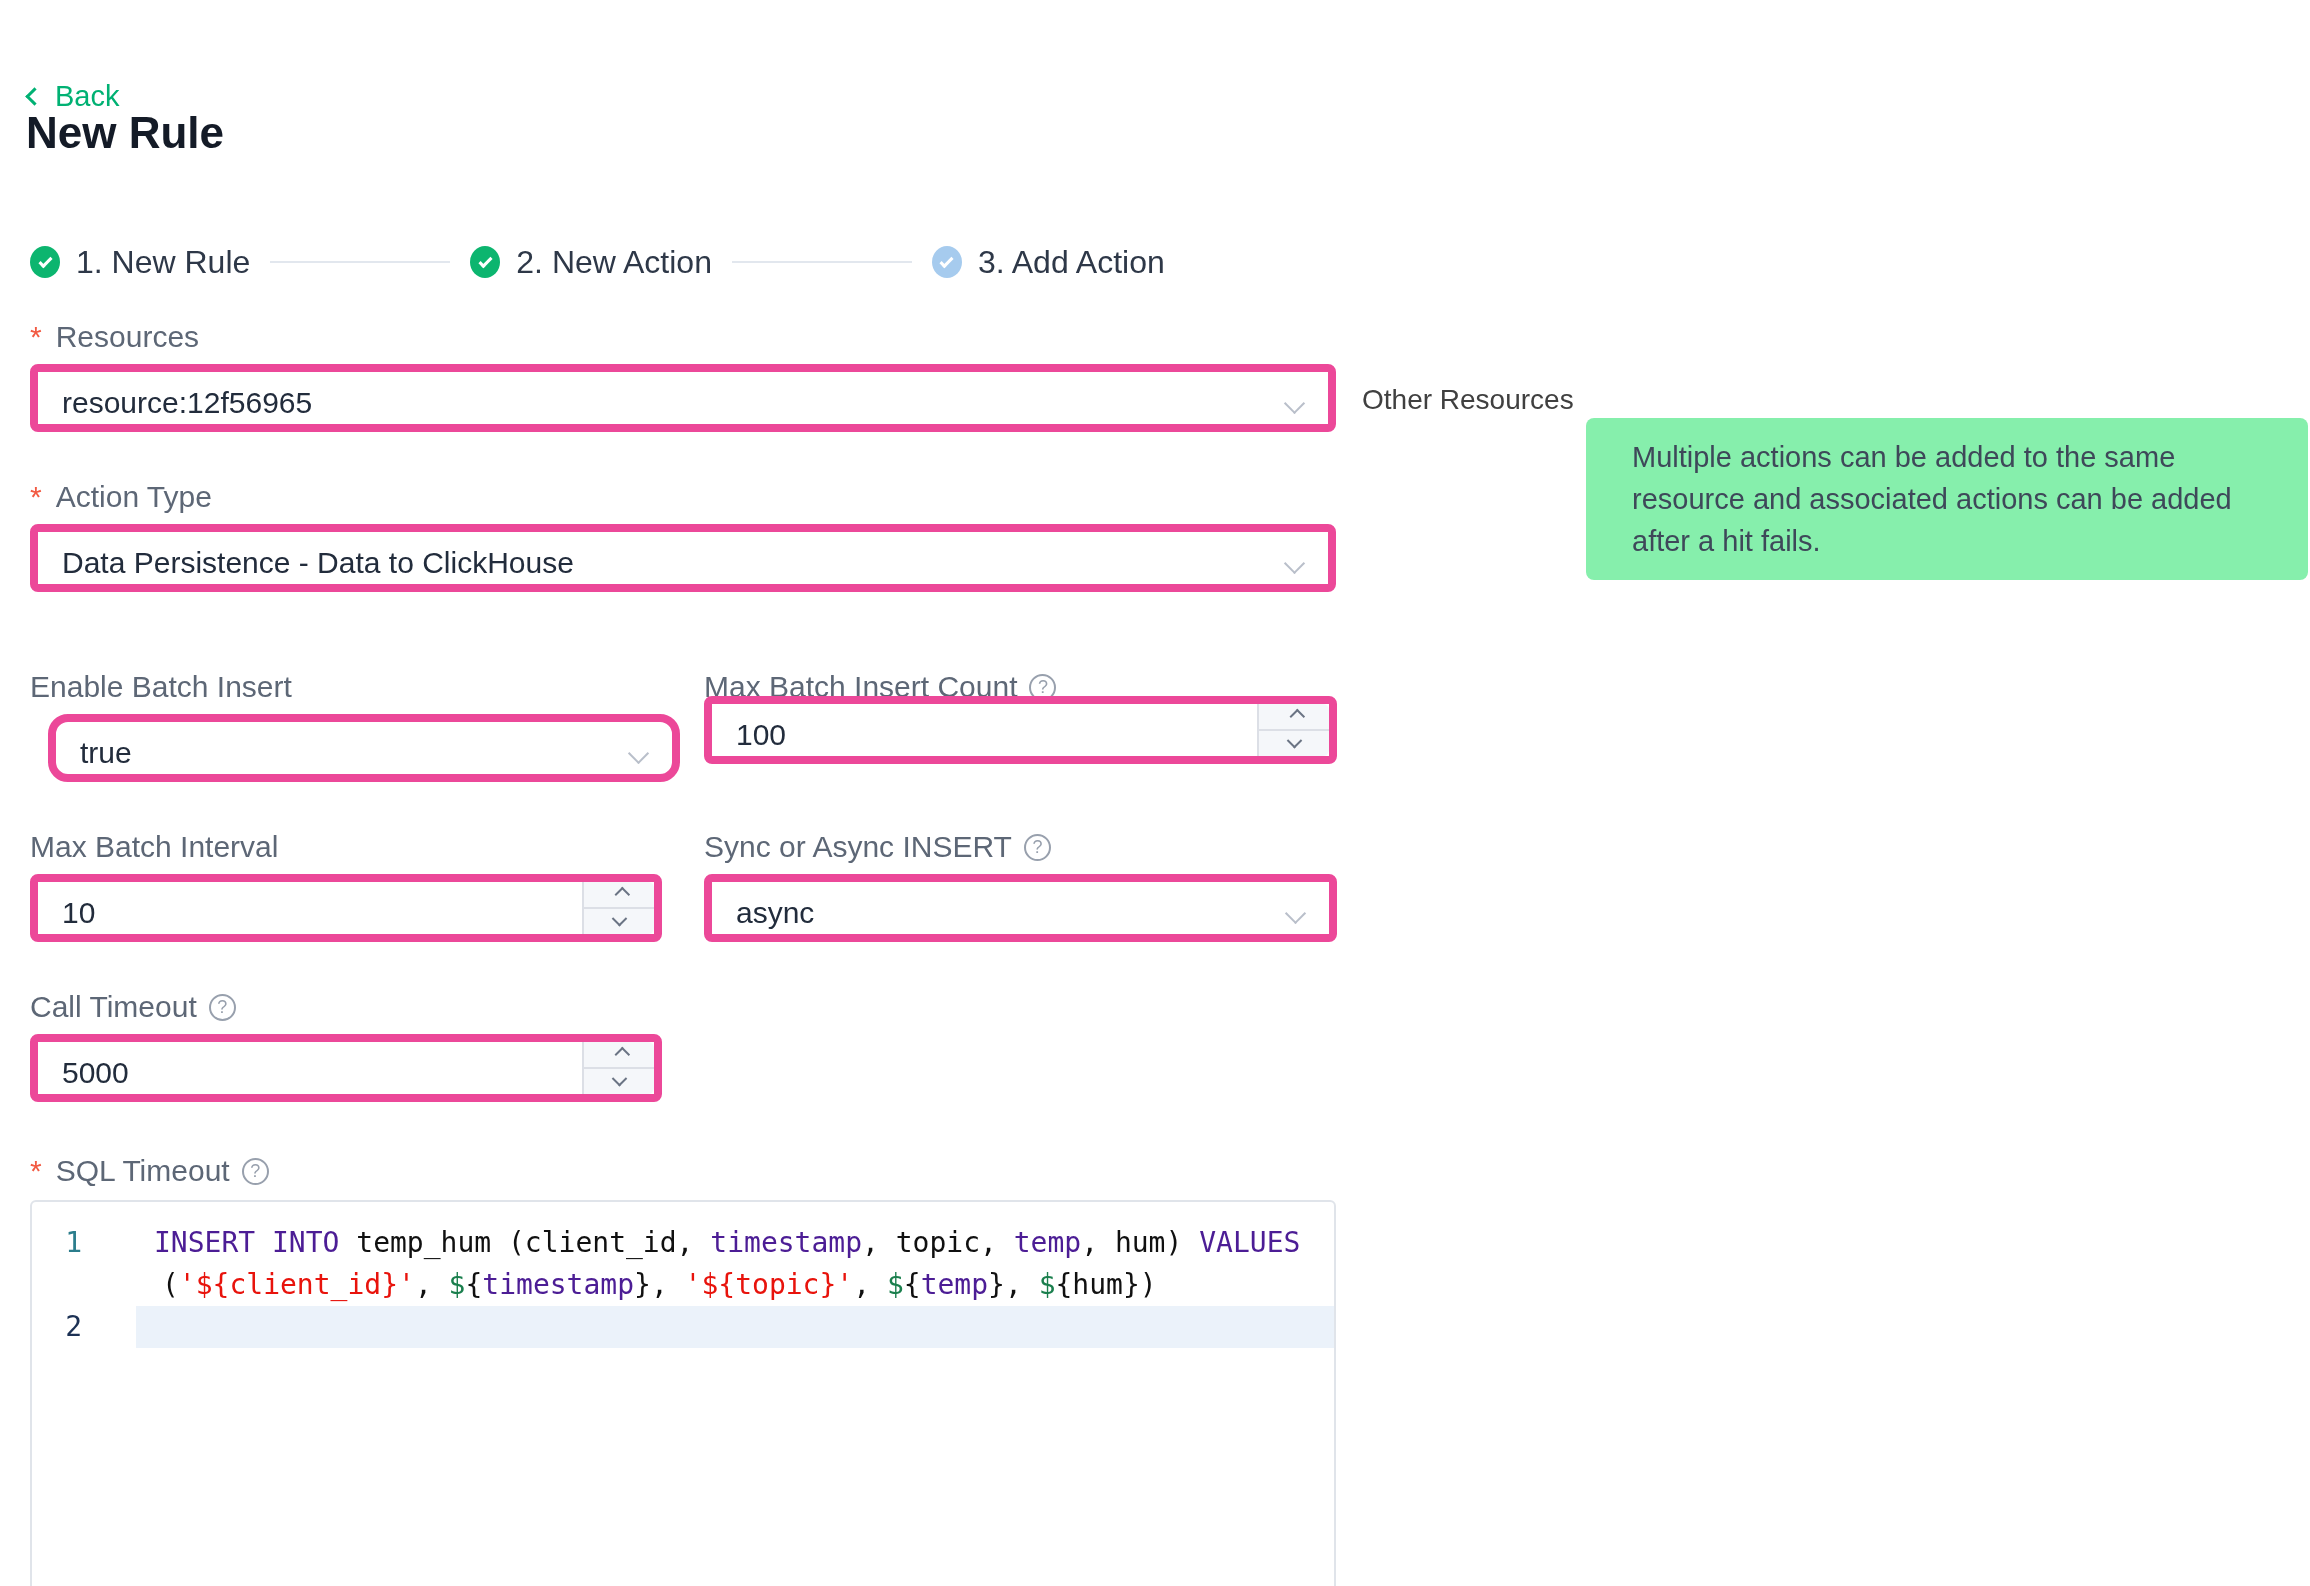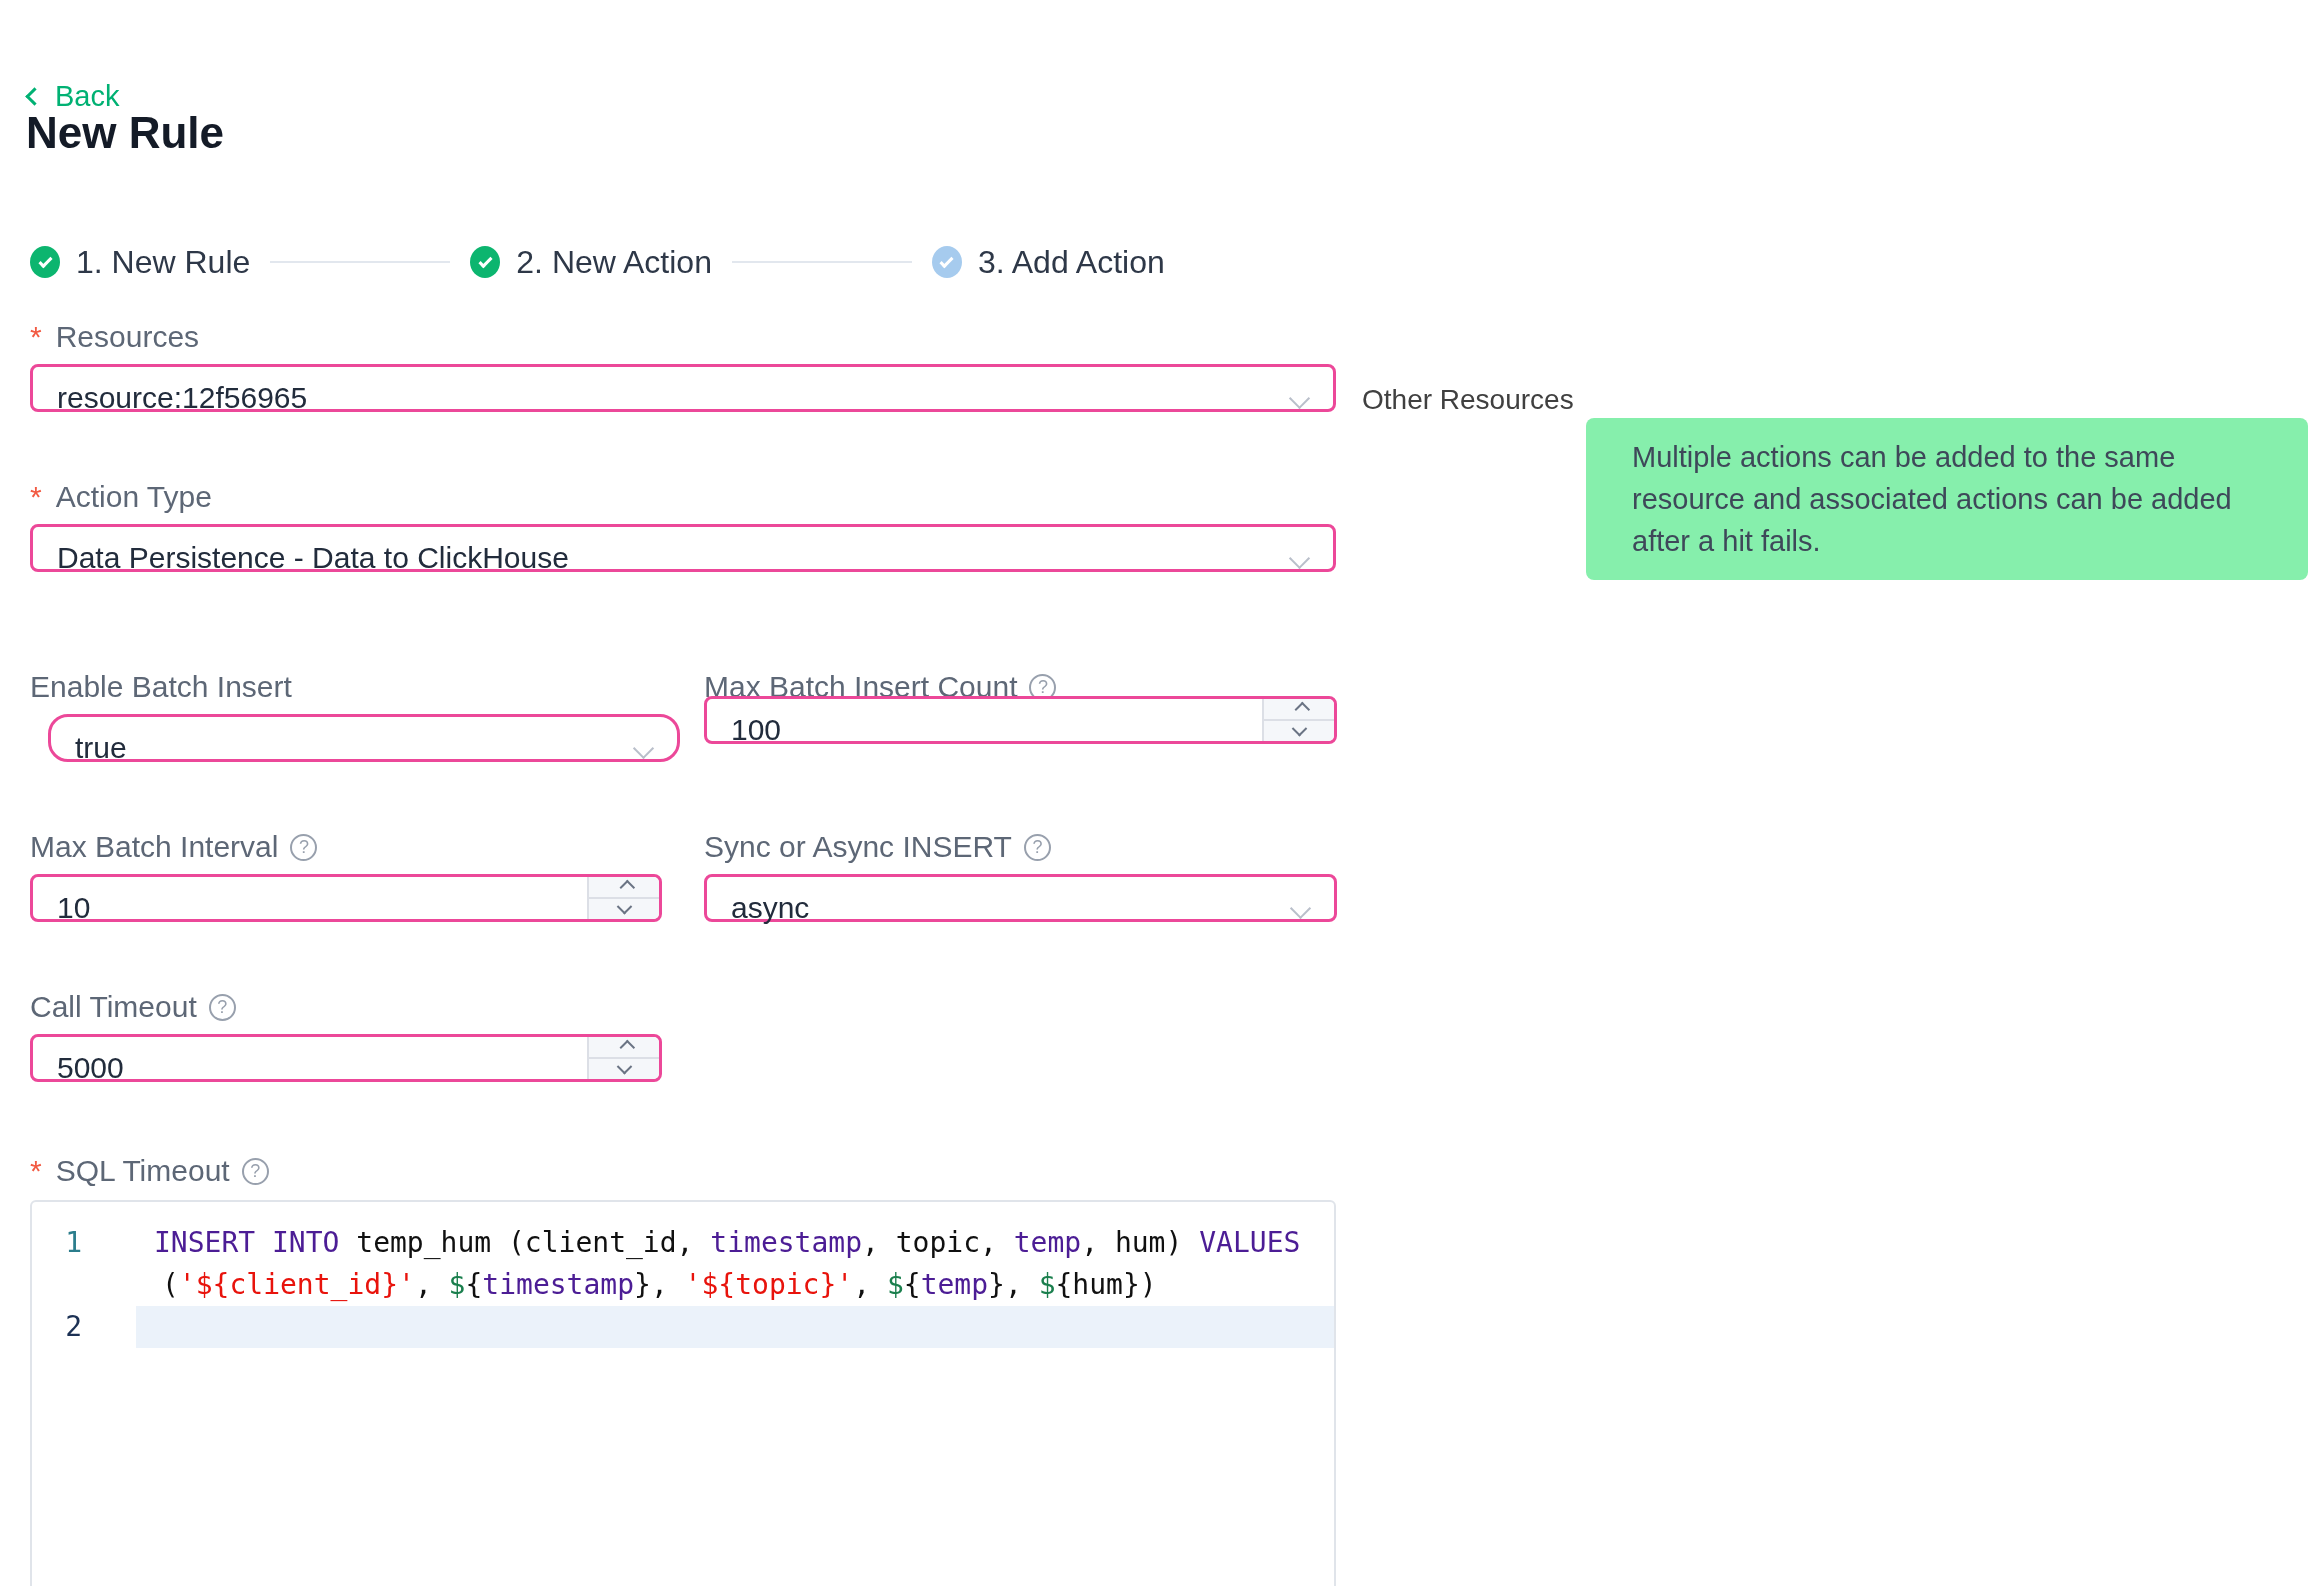--- a/index.html
+++ b/index.html
@@ -36,7 +36,7 @@
                font-size:18px; color:#98a0ad; cursor:pointer; }
 
   
-  .box { position:absolute; height:48px; background:#fff; border:3px solid #ec4899; border-radius:8px; cursor:pointer; }
+  .box { position:absolute; height:68px; background:#fff; border:8px solid #ec4899; border-radius:8px; cursor:pointer; }
   .box .value { position:absolute; left:24px; top:0; line-height:62px; font-size:30px; color:#222c3c; white-space:nowrap; }
   .sel-chv { position:absolute; right:26px; top:24px; width:15px; height:15px;
              border-left:2.5px solid #b9bfca; border-bottom:2.5px solid #b9bfca; transform:rotate(-45deg); }

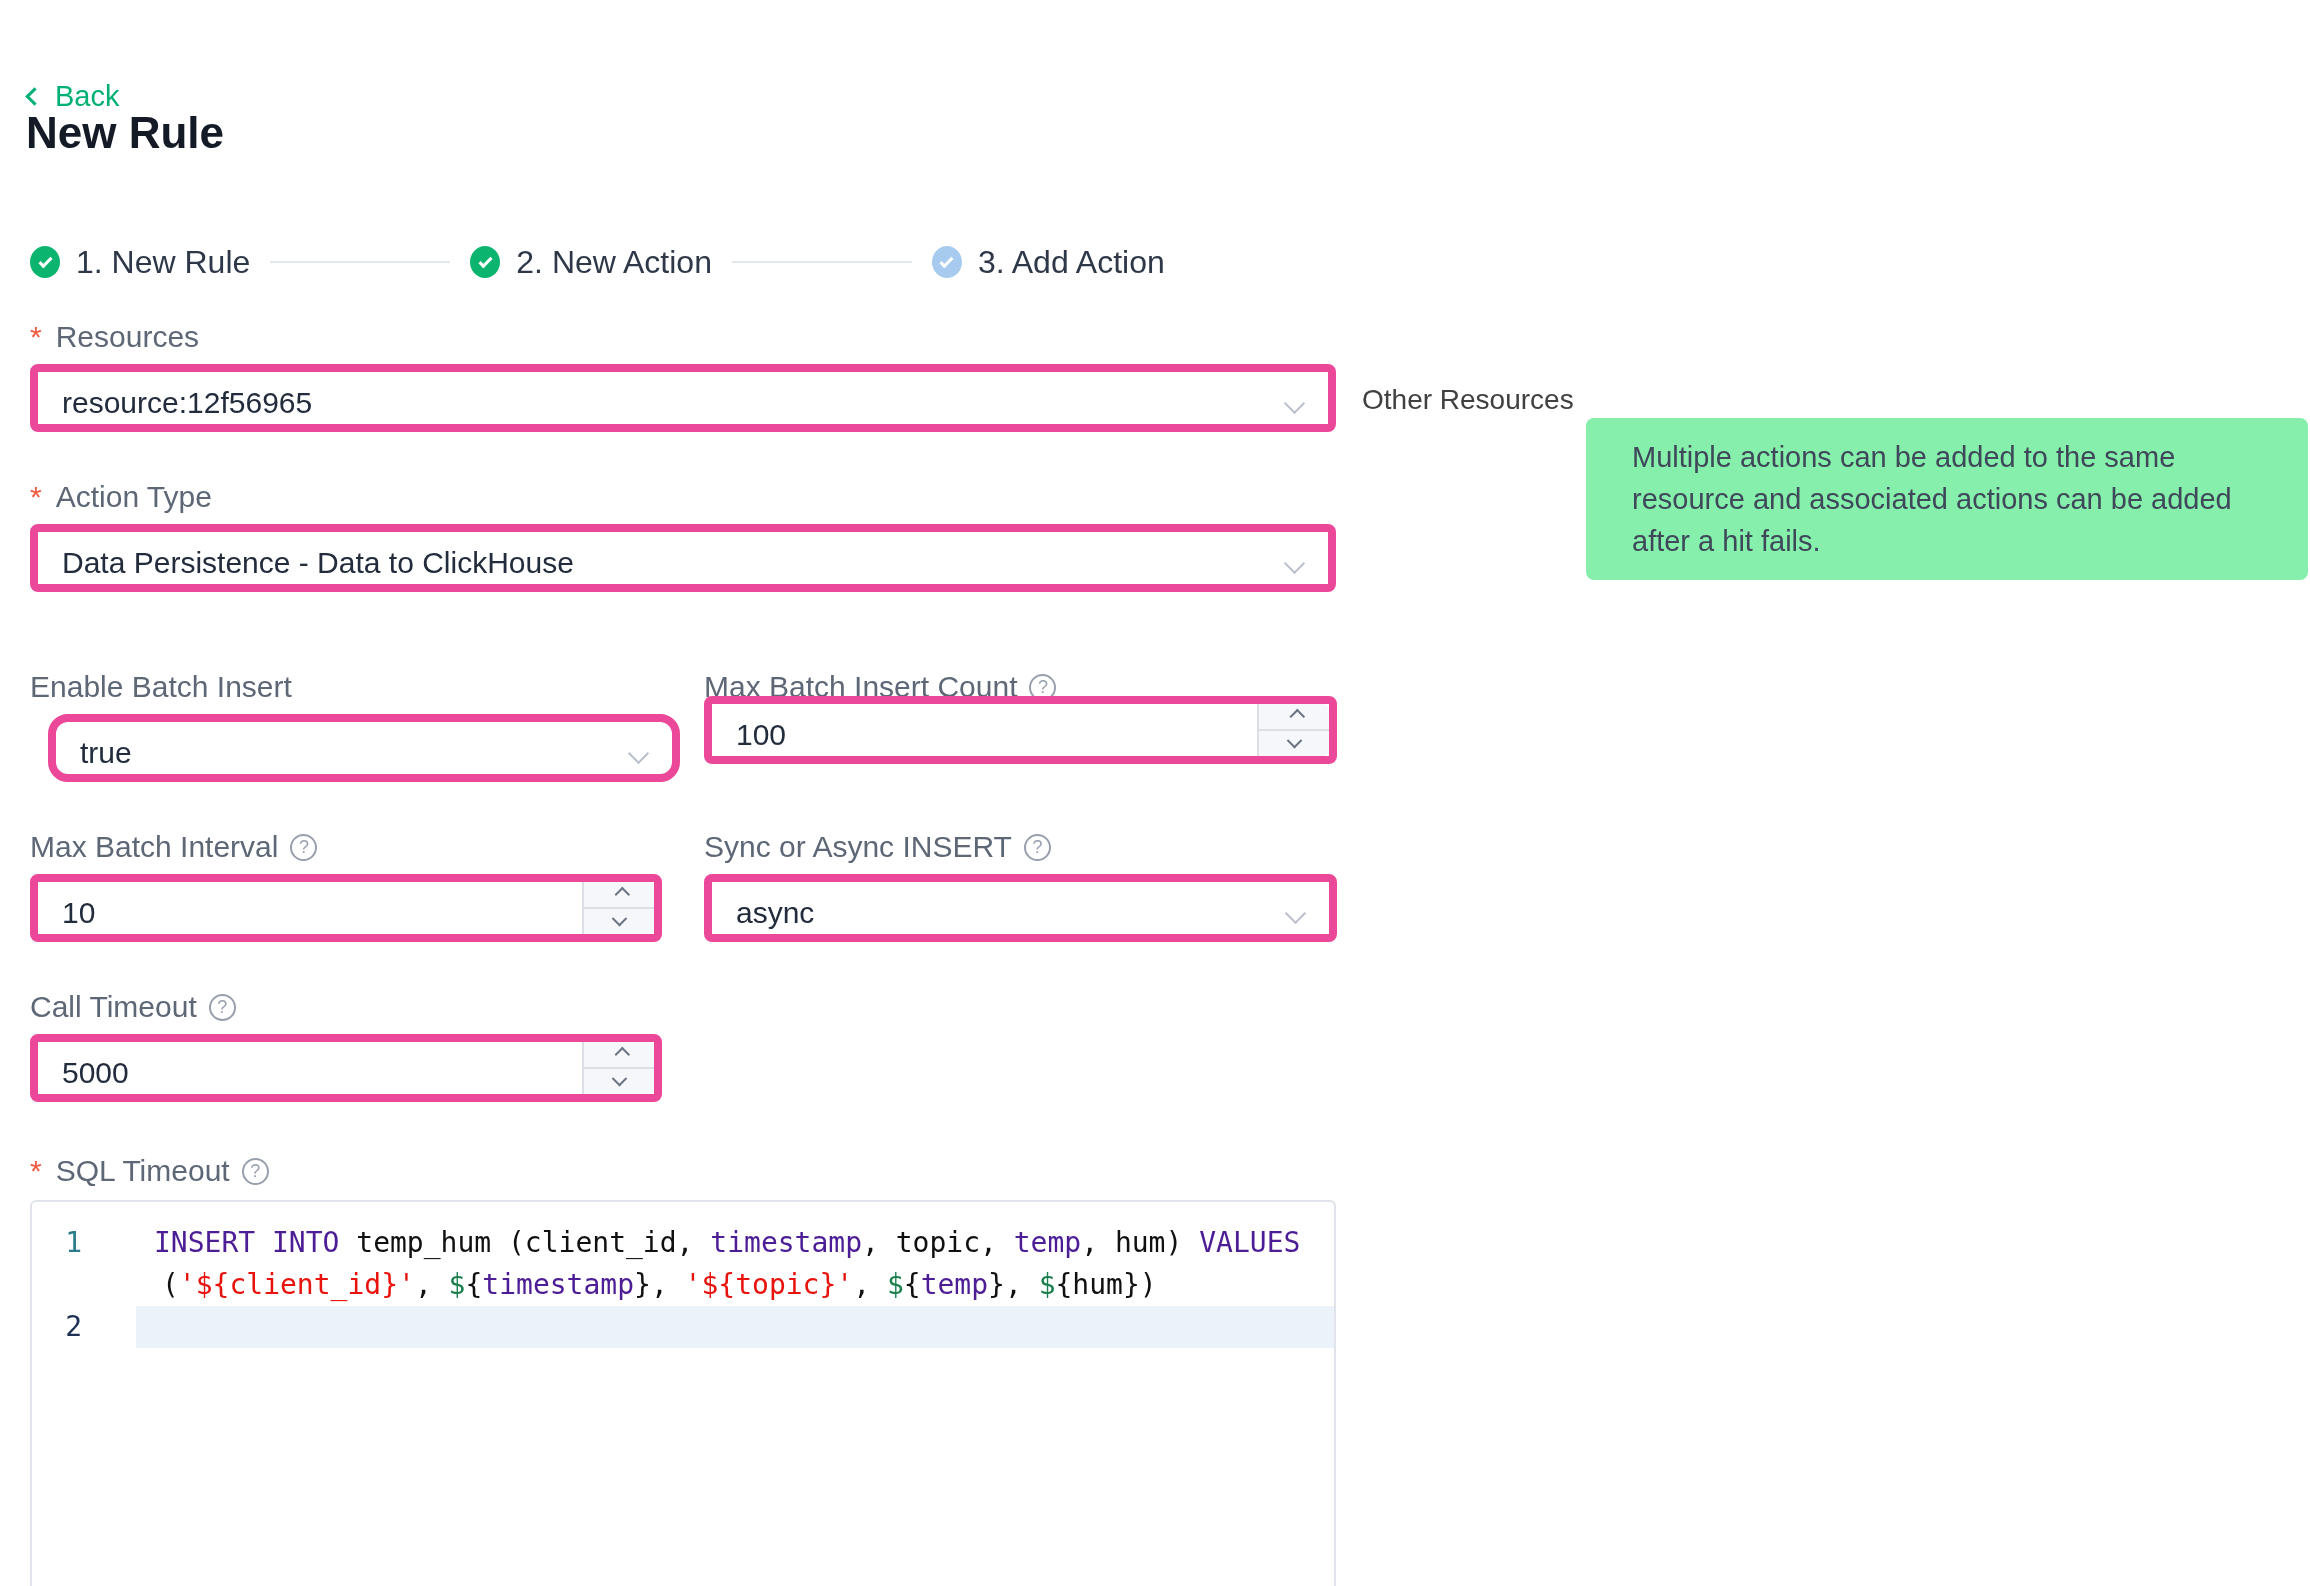--- a/index.html
+++ b/index.html
@@ -158,7 +158,7 @@
     </span>
   </div>
 
-  <div class="field-label" style="left:30px; top:786px;">
+  <div class="field-label" style="left:30px; top:786px;flex-direction:column;">
     <span>Max Batch Interval</span>
     <span class="help-icon">
         <span>?</span>

